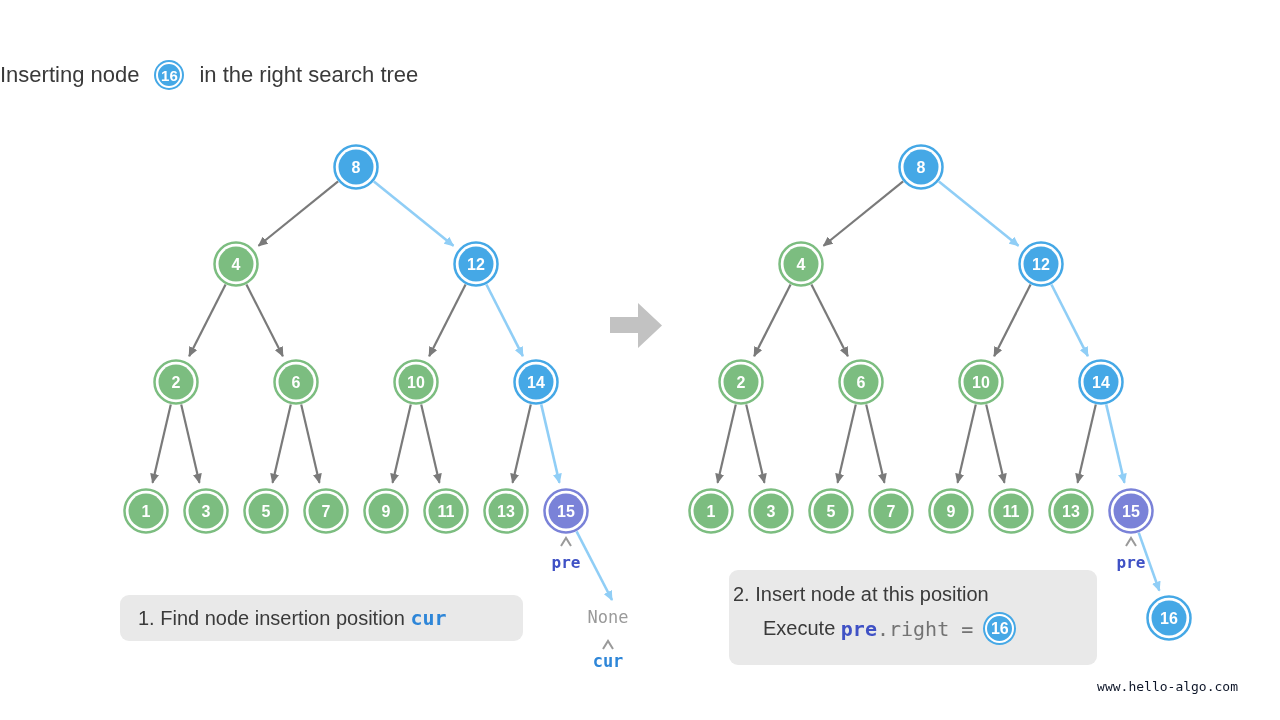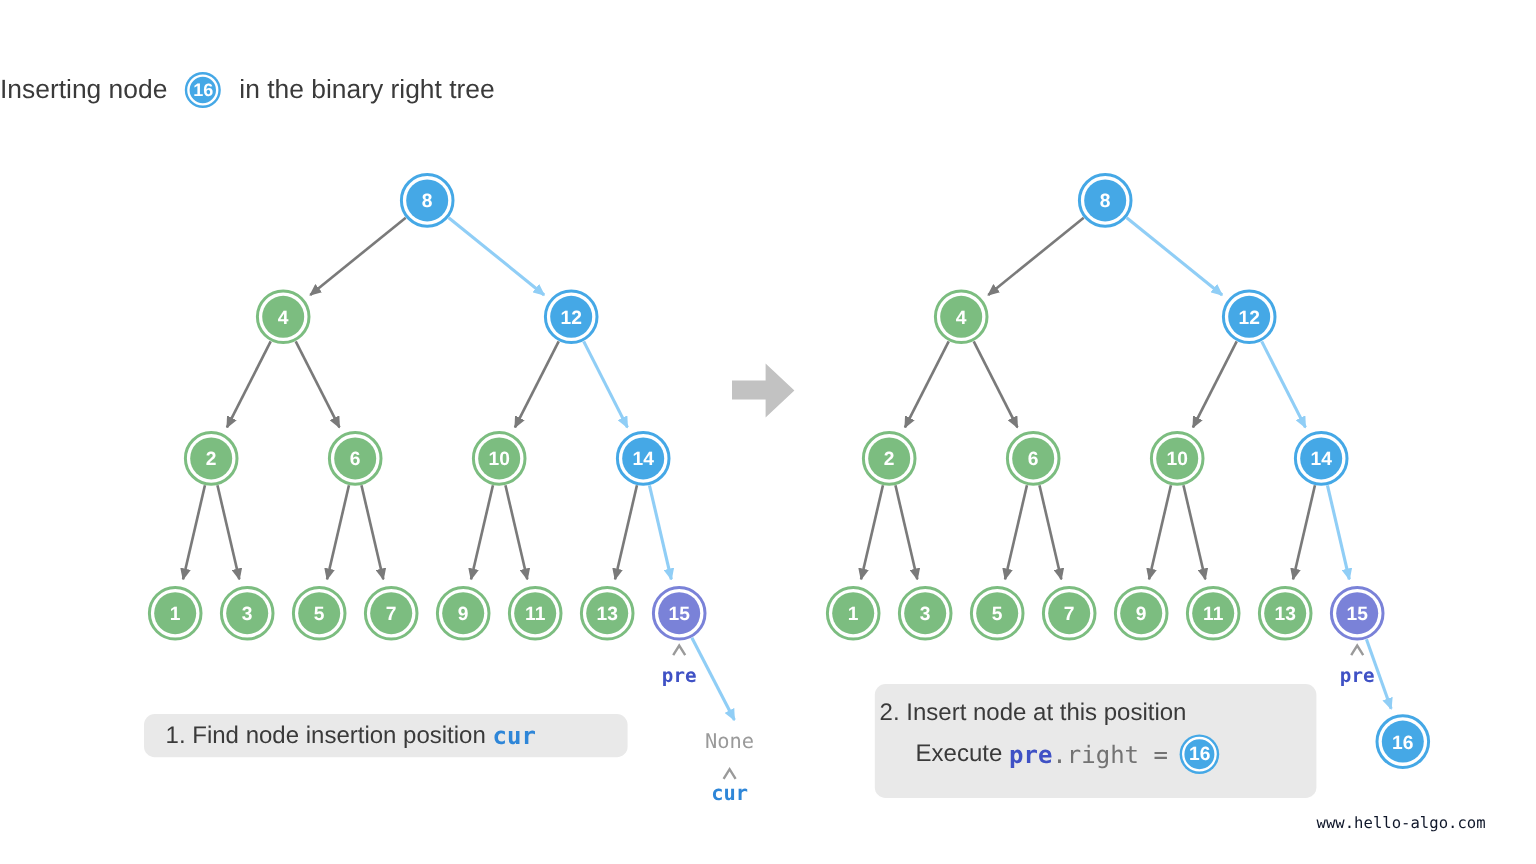--- a/index.html
+++ b/index.html
@@ -48,7 +48,7 @@
     <span class="node-inline">
         <span>16</span>
       </span>
-    <span>in the binary right tree</span>
+    <span>in the right search tree</span>
   </div>
 
   <svg id="tree-svg" width="1280" height="720">

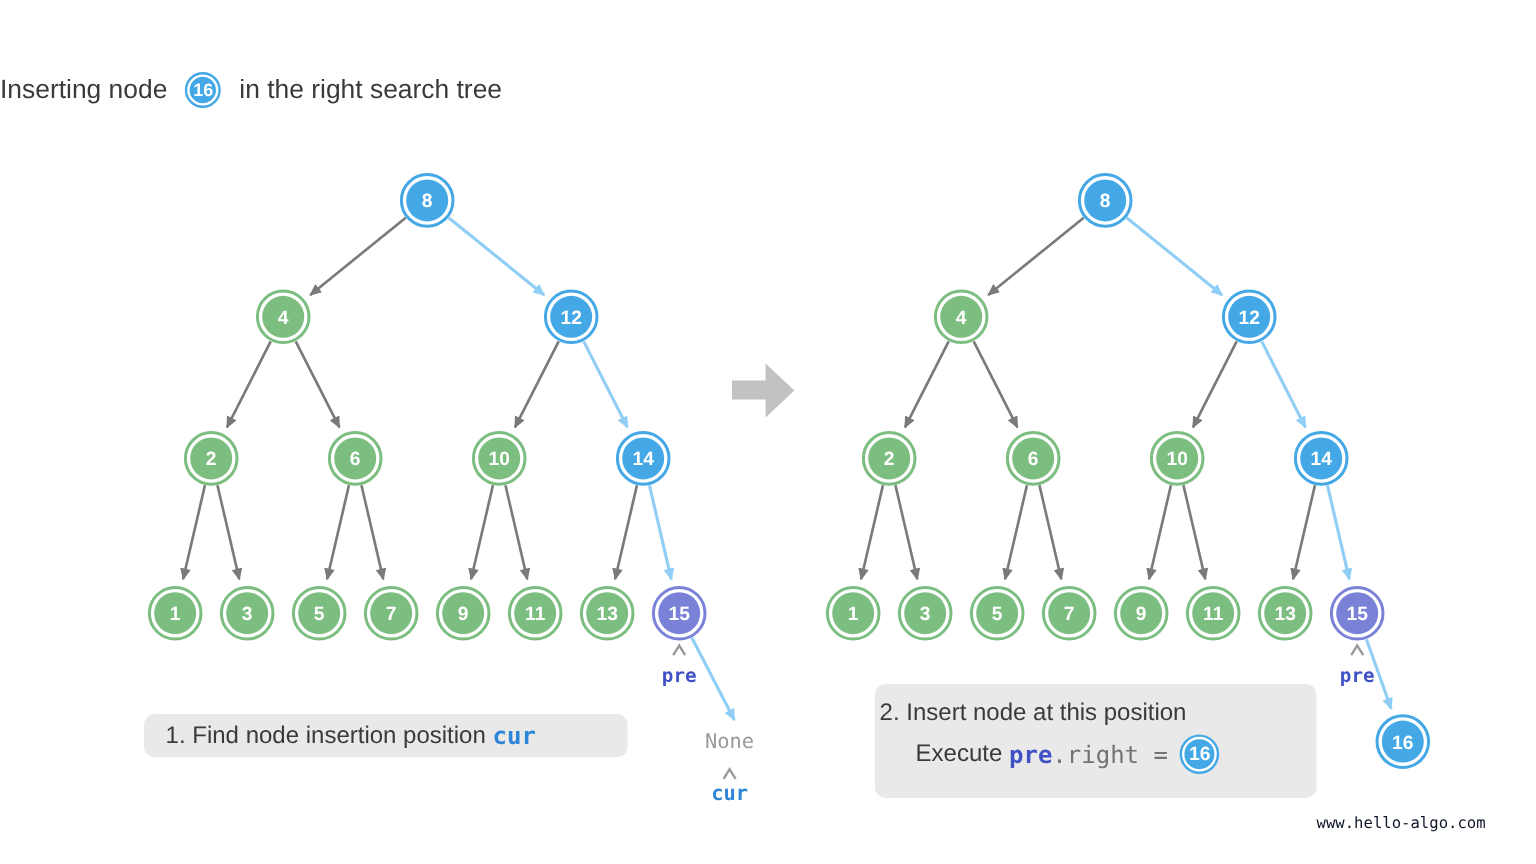--- a/index.html
+++ b/index.html
@@ -20,7 +20,7 @@
 
   .caption{position:absolute;background:var(--caption-bg,#E9E9E9);
     border-radius:9px;color:var(--text-dark,#3A3A3A);}
-  .caption-left{left:120px;top:595px;width:403px;height:36px;display:flex;
+  .caption-left{left:120px;top:595px;width:403px;height:46px;display:flex;
     align-items:center;padding-left:18px;font-size:20px;}
   .caption-left span{white-space:pre;}
   .caption-right{left:729px;top:570px;width:368px;height:95px;

